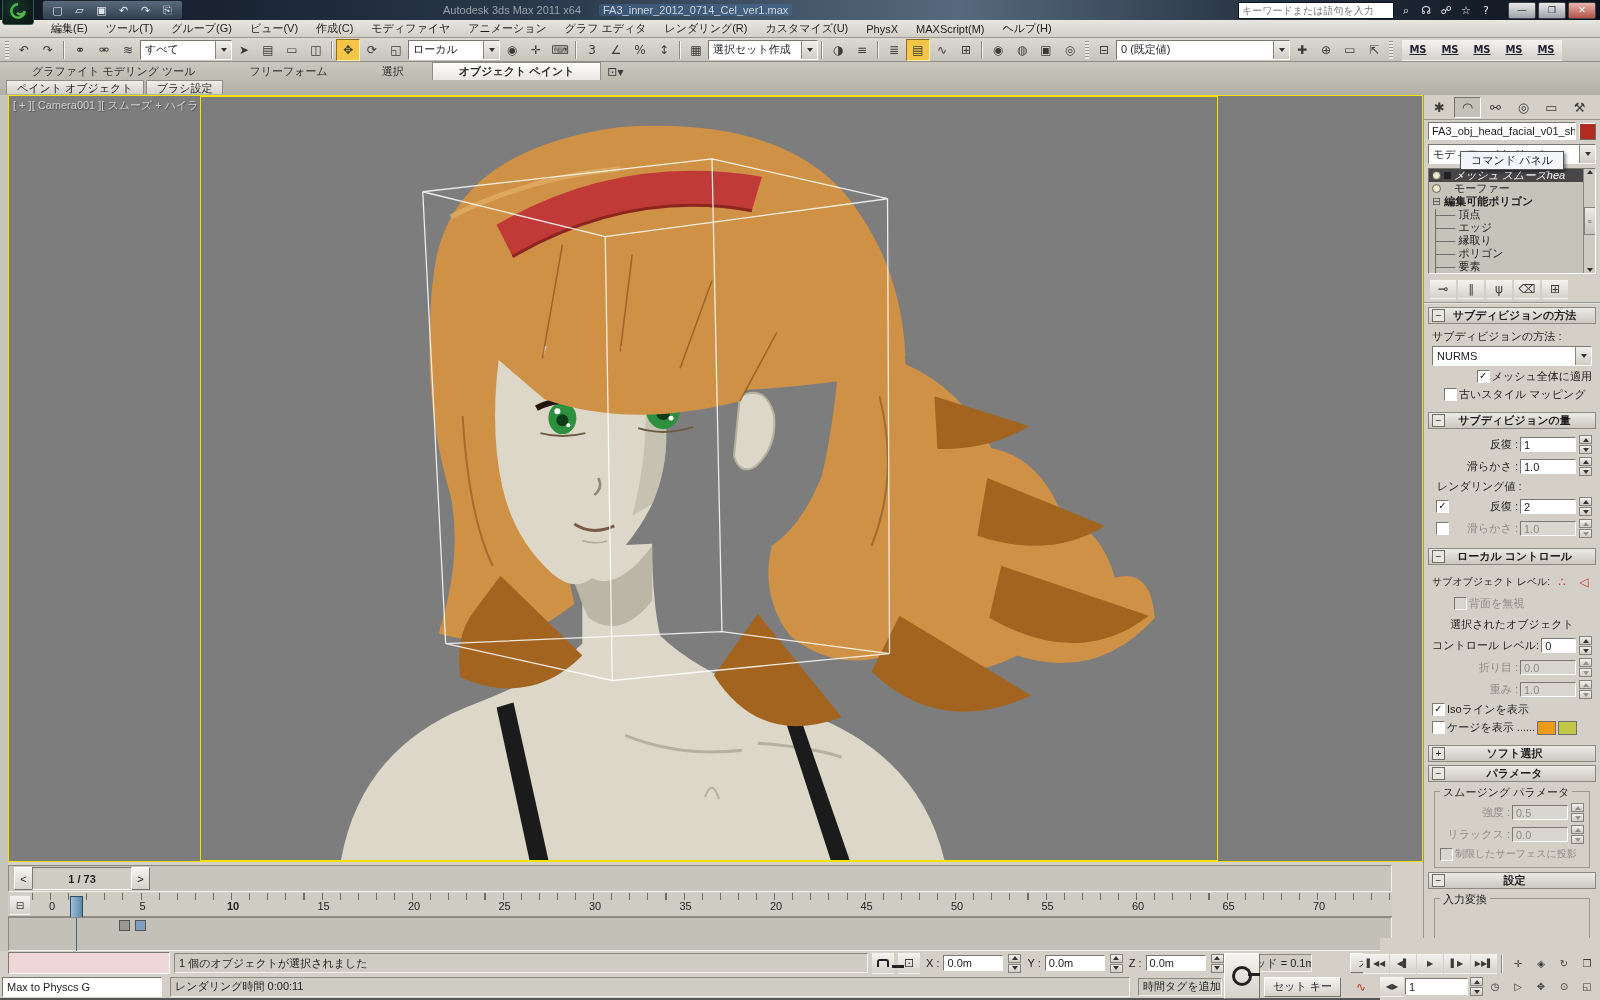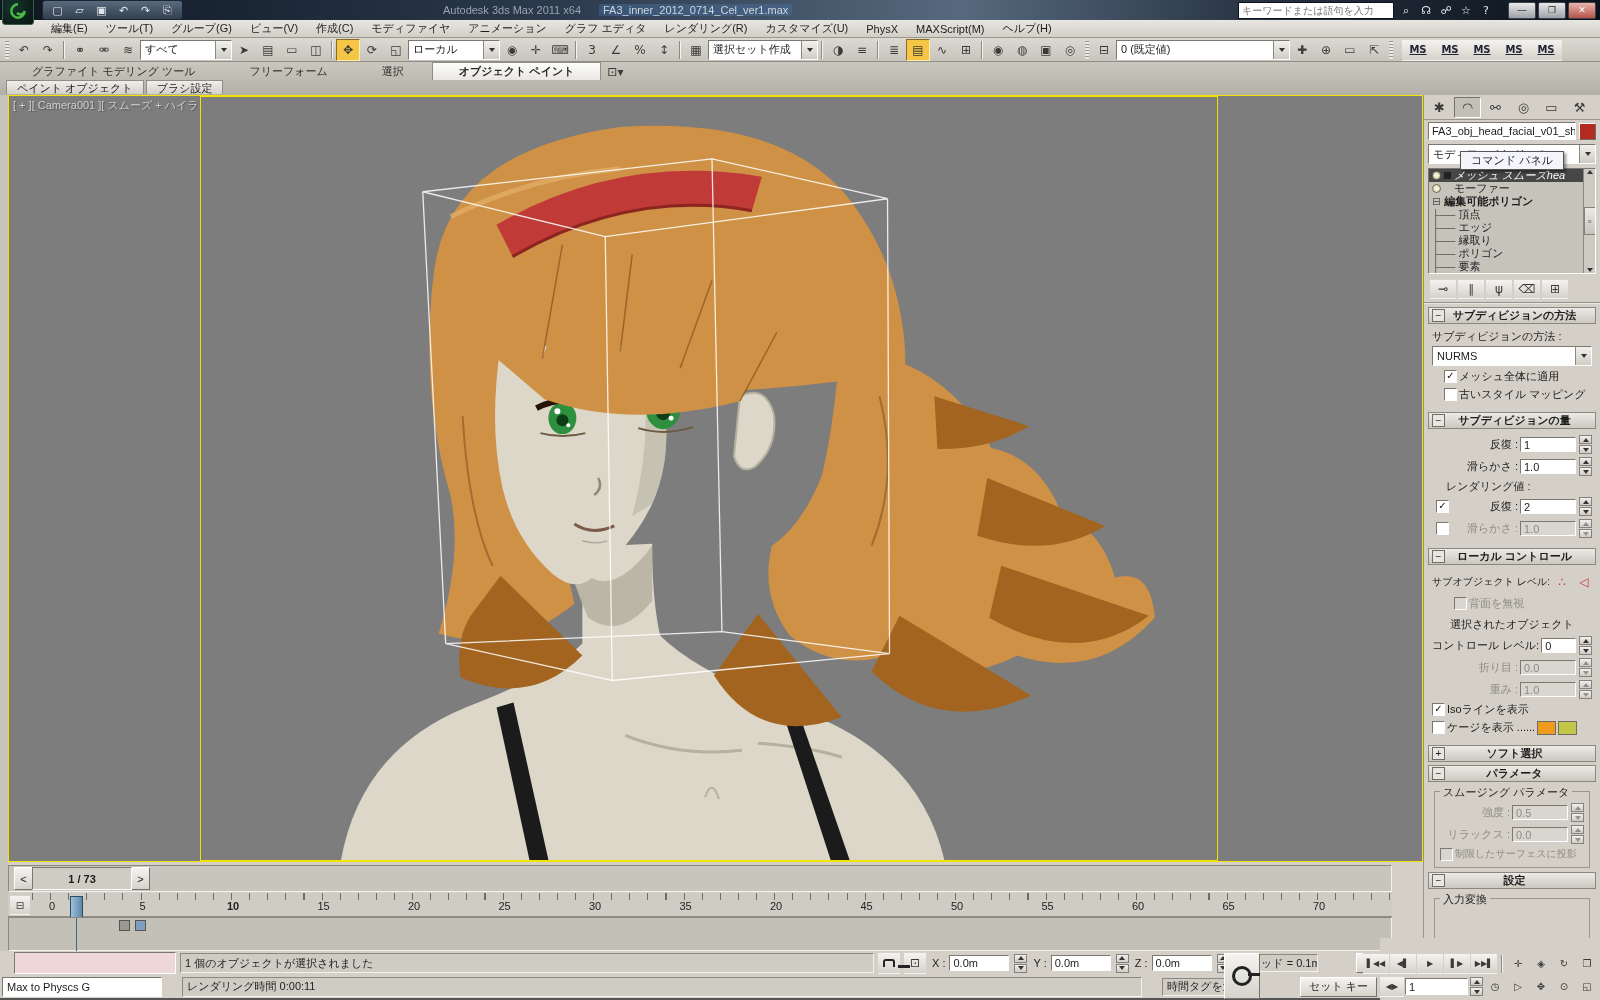--- a/index.html
+++ b/index.html
@@ -485,7 +485,7 @@
             <span class="arrw"></span>
           </span>
       </span>
-      <div class="prow" style="justify-content:flex-start;margin-left:14px">
+      <div class="prow" style="justify-content:flex-end;margin-left:14px">
         <span class="cb checked"></span>
         <span>メッシュ全体に適用</span>
       </div>

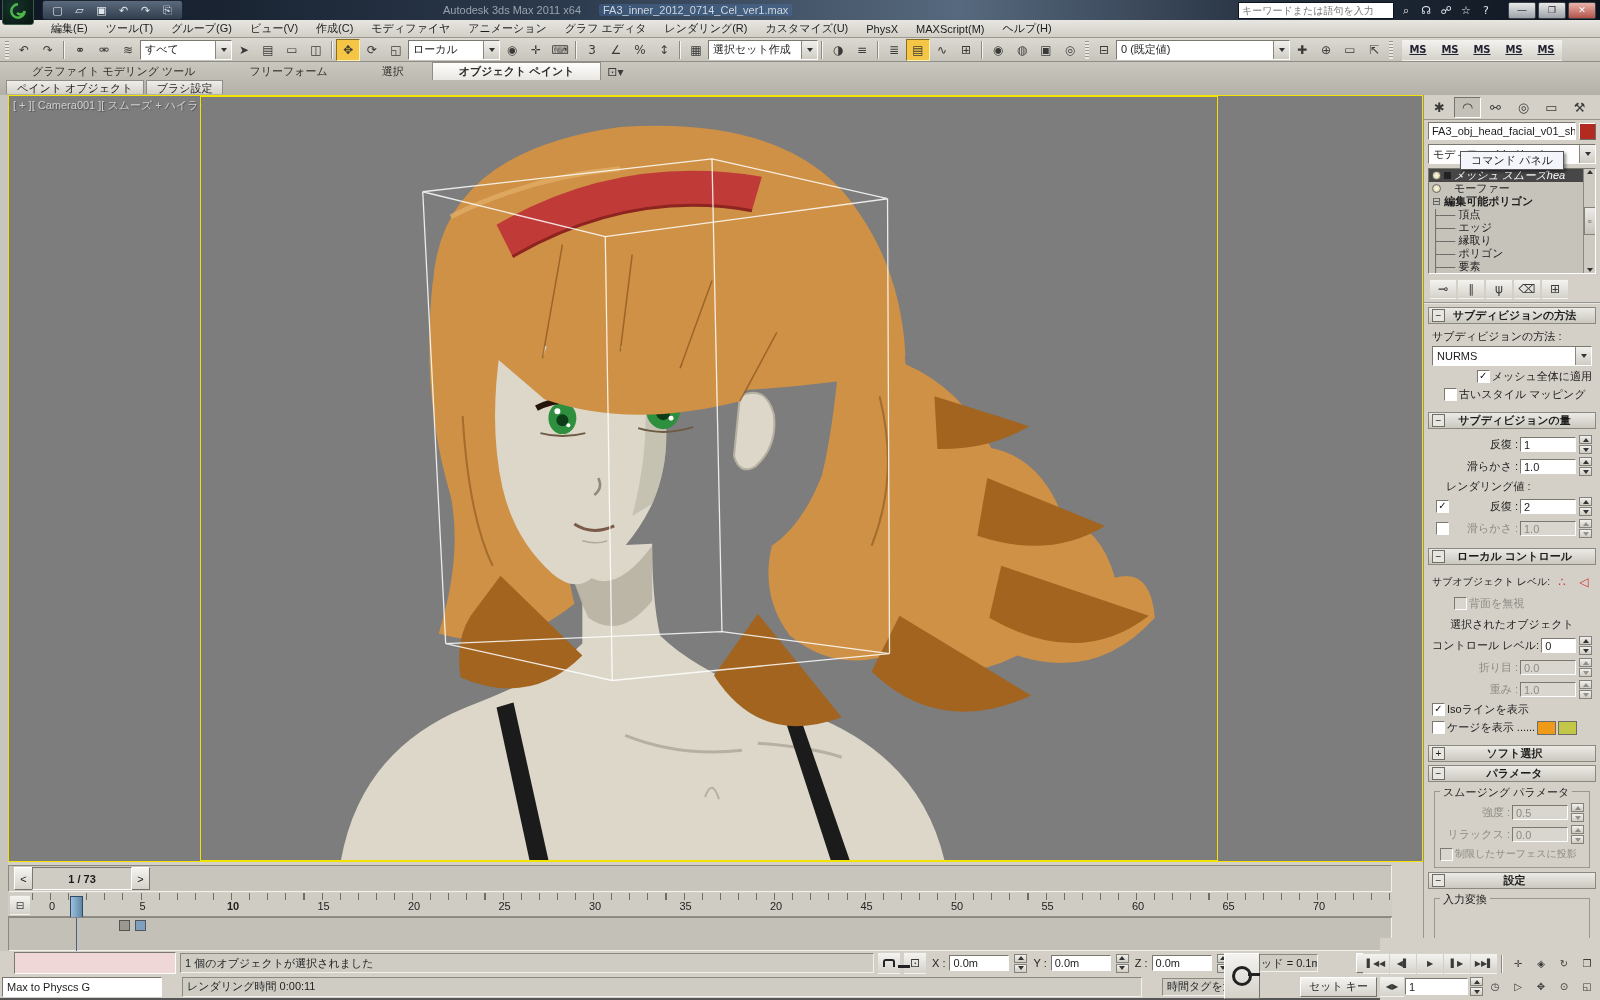--- a/index.html
+++ b/index.html
@@ -518,7 +518,7 @@
             <span class="sd"></span>
           </span>
       </div>
-      <div style="margin:3px 16px">レンダリング値 :</div>
+      <div style="margin:3px 7px">レンダリング値 :</div>
       <div class="prow">
         <span class="cb checked" style="margin-right:auto;margin-left:4px"></span>
         <span class="lbl">反復 :</span>

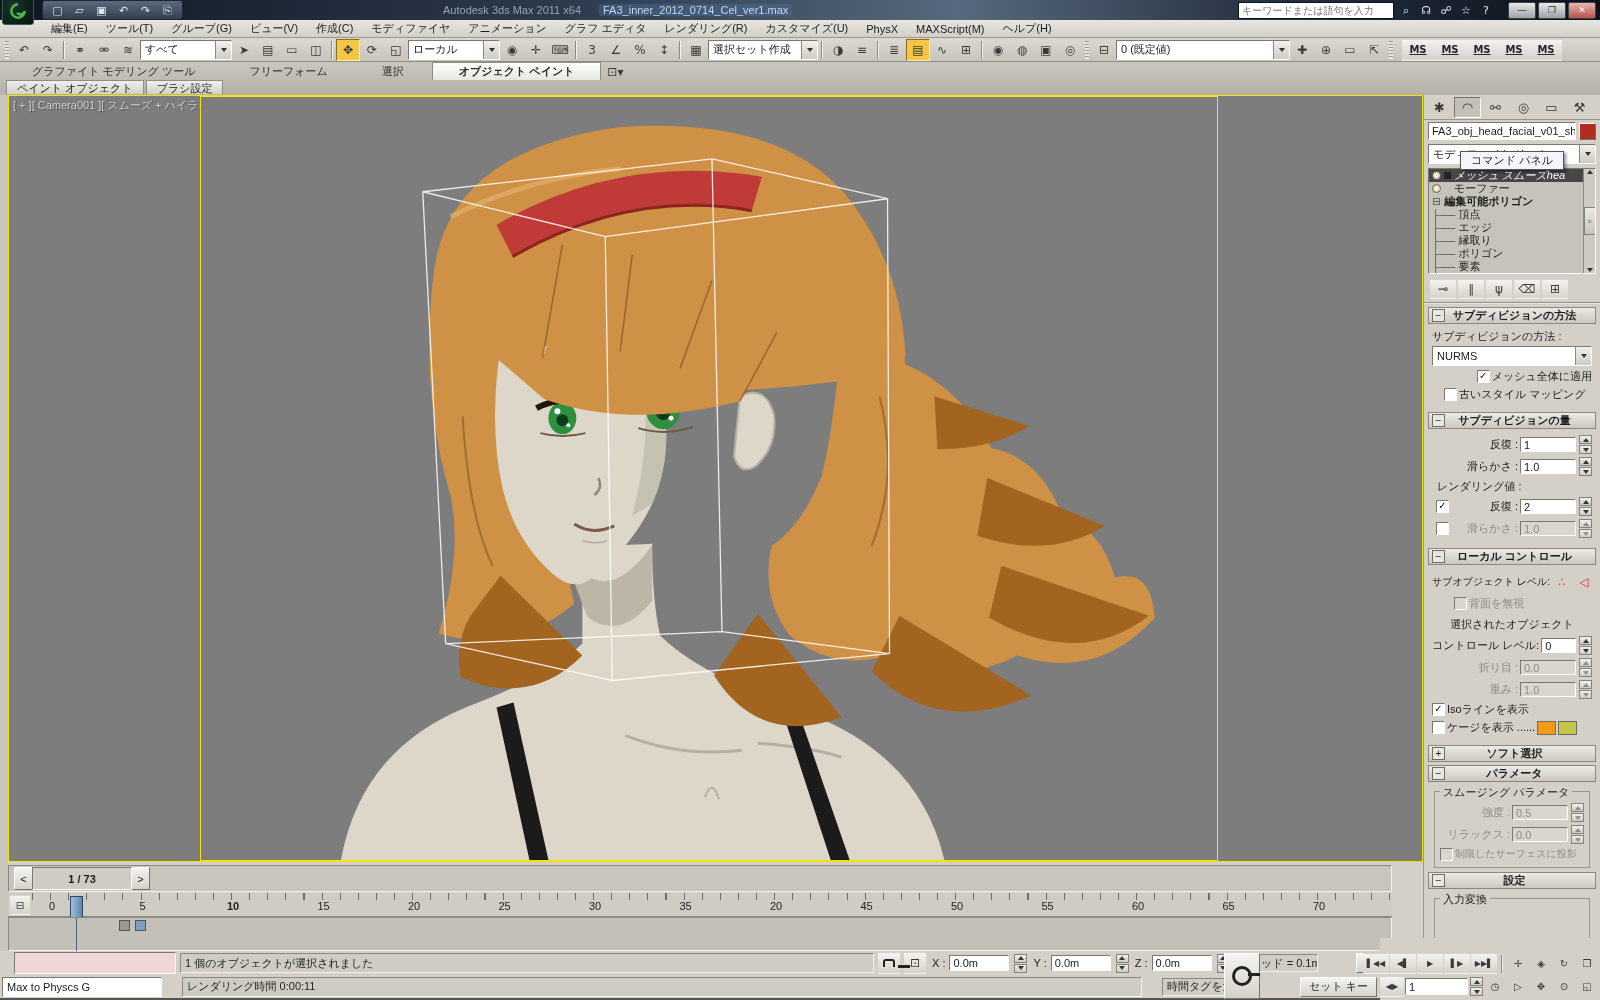--- a/index.html
+++ b/index.html
@@ -128,7 +128,7 @@
   #playhead{position:absolute;left:62px;top:-24px;width:11px;height:24px;background:linear-gradient(90deg,#9cc0dd,#5f87a8);border:1px solid #2f4a62}
   #playline{position:absolute;left:67px;top:0;width:1px;height:33px;background:#44647f}
   .keymark{position:absolute;top:2px;width:9px;height:9px;background:#9a988f;border:1px solid #555}
-  #statusrow1{left:0;top:951px;width:1600px;height:24px;background:#d4d0c8;display:flex;align-items:center;gap:4px;padding:0 14px;box-sizing:border-box}
+  #statusrow1{left:0;top:951px;width:1600px;height:24px;background:#d4d0c8;display:flex;align-items:center;gap:4px;padding:0 8px;box-sizing:border-box}
   #statusrow2{left:0;top:975px;width:1600px;height:25px;background:#d4d0c8;border-bottom:2px solid #555;display:flex;align-items:center;gap:20px;padding:0 2px;box-sizing:border-box}
   #listener-pink{width:160px;height:20px;background:#efd7d7;border:1px solid;border-color:#7a786f #fdfdfd #fdfdfd #7a786f}
   #listener-white{width:160px;height:20px;display:flex;align-items:center;padding:0 4px;box-sizing:border-box}

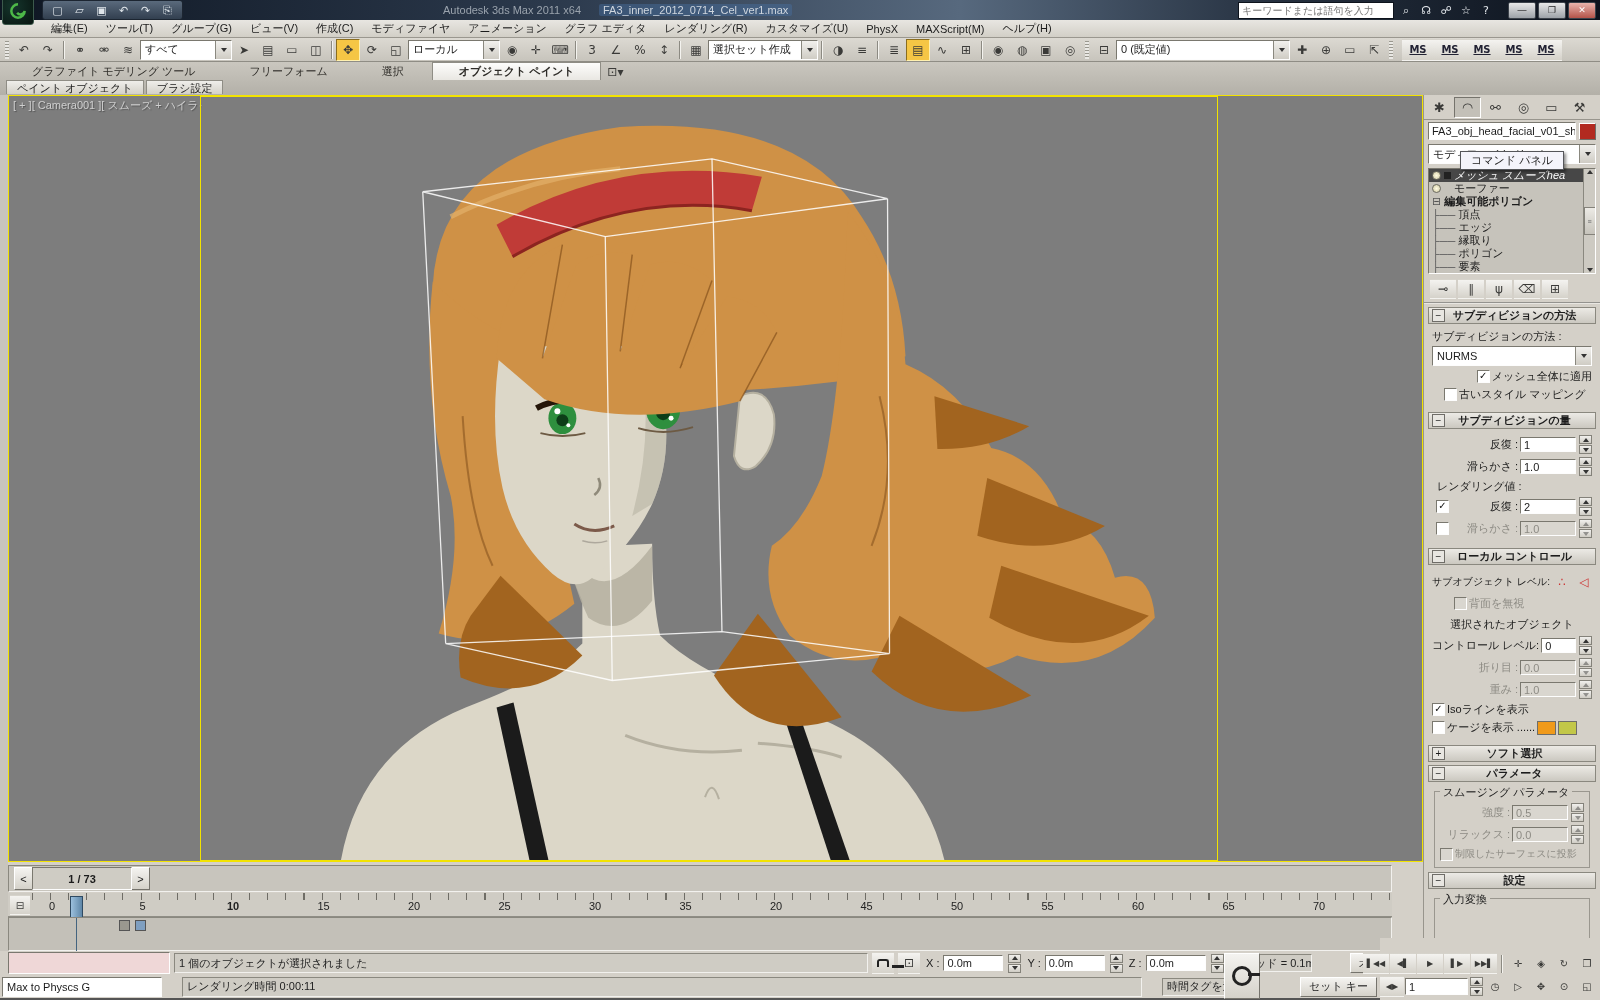--- a/index.html
+++ b/index.html
@@ -129,7 +129,7 @@
   #playline{position:absolute;left:67px;top:0;width:1px;height:33px;background:#44647f}
   .keymark{position:absolute;top:2px;width:9px;height:9px;background:#9a988f;border:1px solid #555}
   #statusrow1{left:0;top:951px;width:1600px;height:24px;background:#d4d0c8;display:flex;align-items:center;gap:4px;padding:0 8px;box-sizing:border-box}
-  #statusrow2{left:0;top:975px;width:1600px;height:25px;background:#d4d0c8;border-bottom:2px solid #555;display:flex;align-items:center;gap:20px;padding:0 2px;box-sizing:border-box}
+  #statusrow2{left:0;top:975px;width:1600px;height:25px;background:#d4d0c8;border-bottom:2px solid #555;display:flex;align-items:center;gap:8px;padding:0 2px;box-sizing:border-box}
   #listener-pink{width:160px;height:20px;background:#efd7d7;border:1px solid;border-color:#7a786f #fdfdfd #fdfdfd #7a786f}
   #listener-white{width:160px;height:20px;display:flex;align-items:center;padding:0 4px;box-sizing:border-box}
   #statusline{width:684px;height:18px}

